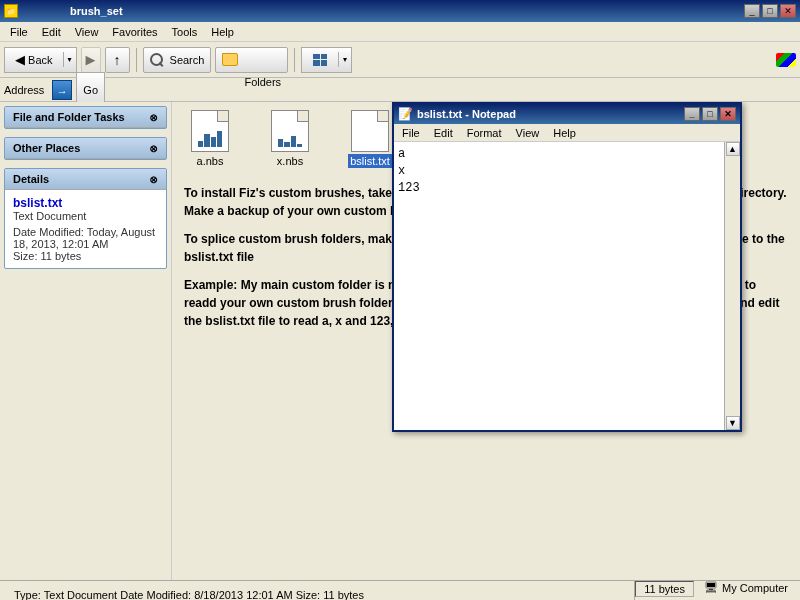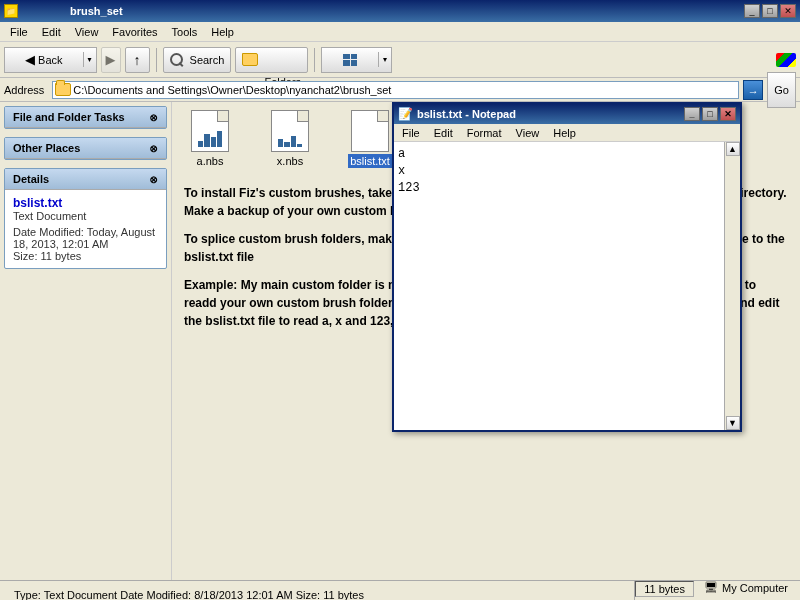--- a/index.html
+++ b/index.html
@@ -70,7 +70,7 @@
       height: 26px;
       cursor: pointer;
     }
-    .nav-arrow-main { padding: 3px 20px; border-right: none; font-size: 11px; }
+    .nav-arrow-main { padding: 3px 10px; border-right: none; font-size: 11px; }
     .nav-arrow-drop { padding: 3px 4px; border-left: 1px solid #aaa; font-size: 8px; }
 
     

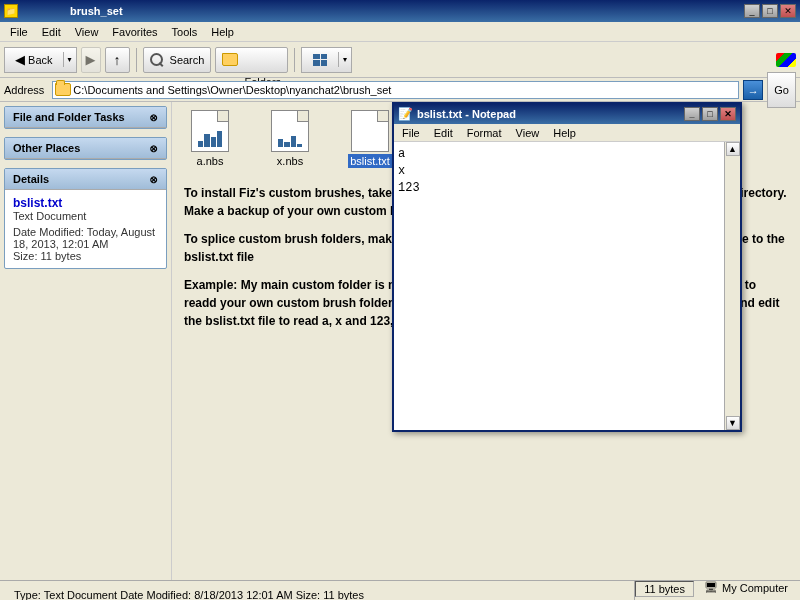--- a/index.html
+++ b/index.html
@@ -491,10 +491,6 @@
 
 <div class="address-bar">
   <span class="address-label">Address</span>
-  <div class="address-input-wrap">
-    <div class="folder-icon-sm"></div>
-    <input class="address-input" type="text" value="C:\Documents and Settings\Owner\Desktop\nyanchat2\brush_set" style="">
-  </div>
   <div class="address-arrow-btn">→</div>
   <div class="address-go-btn">Go</div>
 </div>

